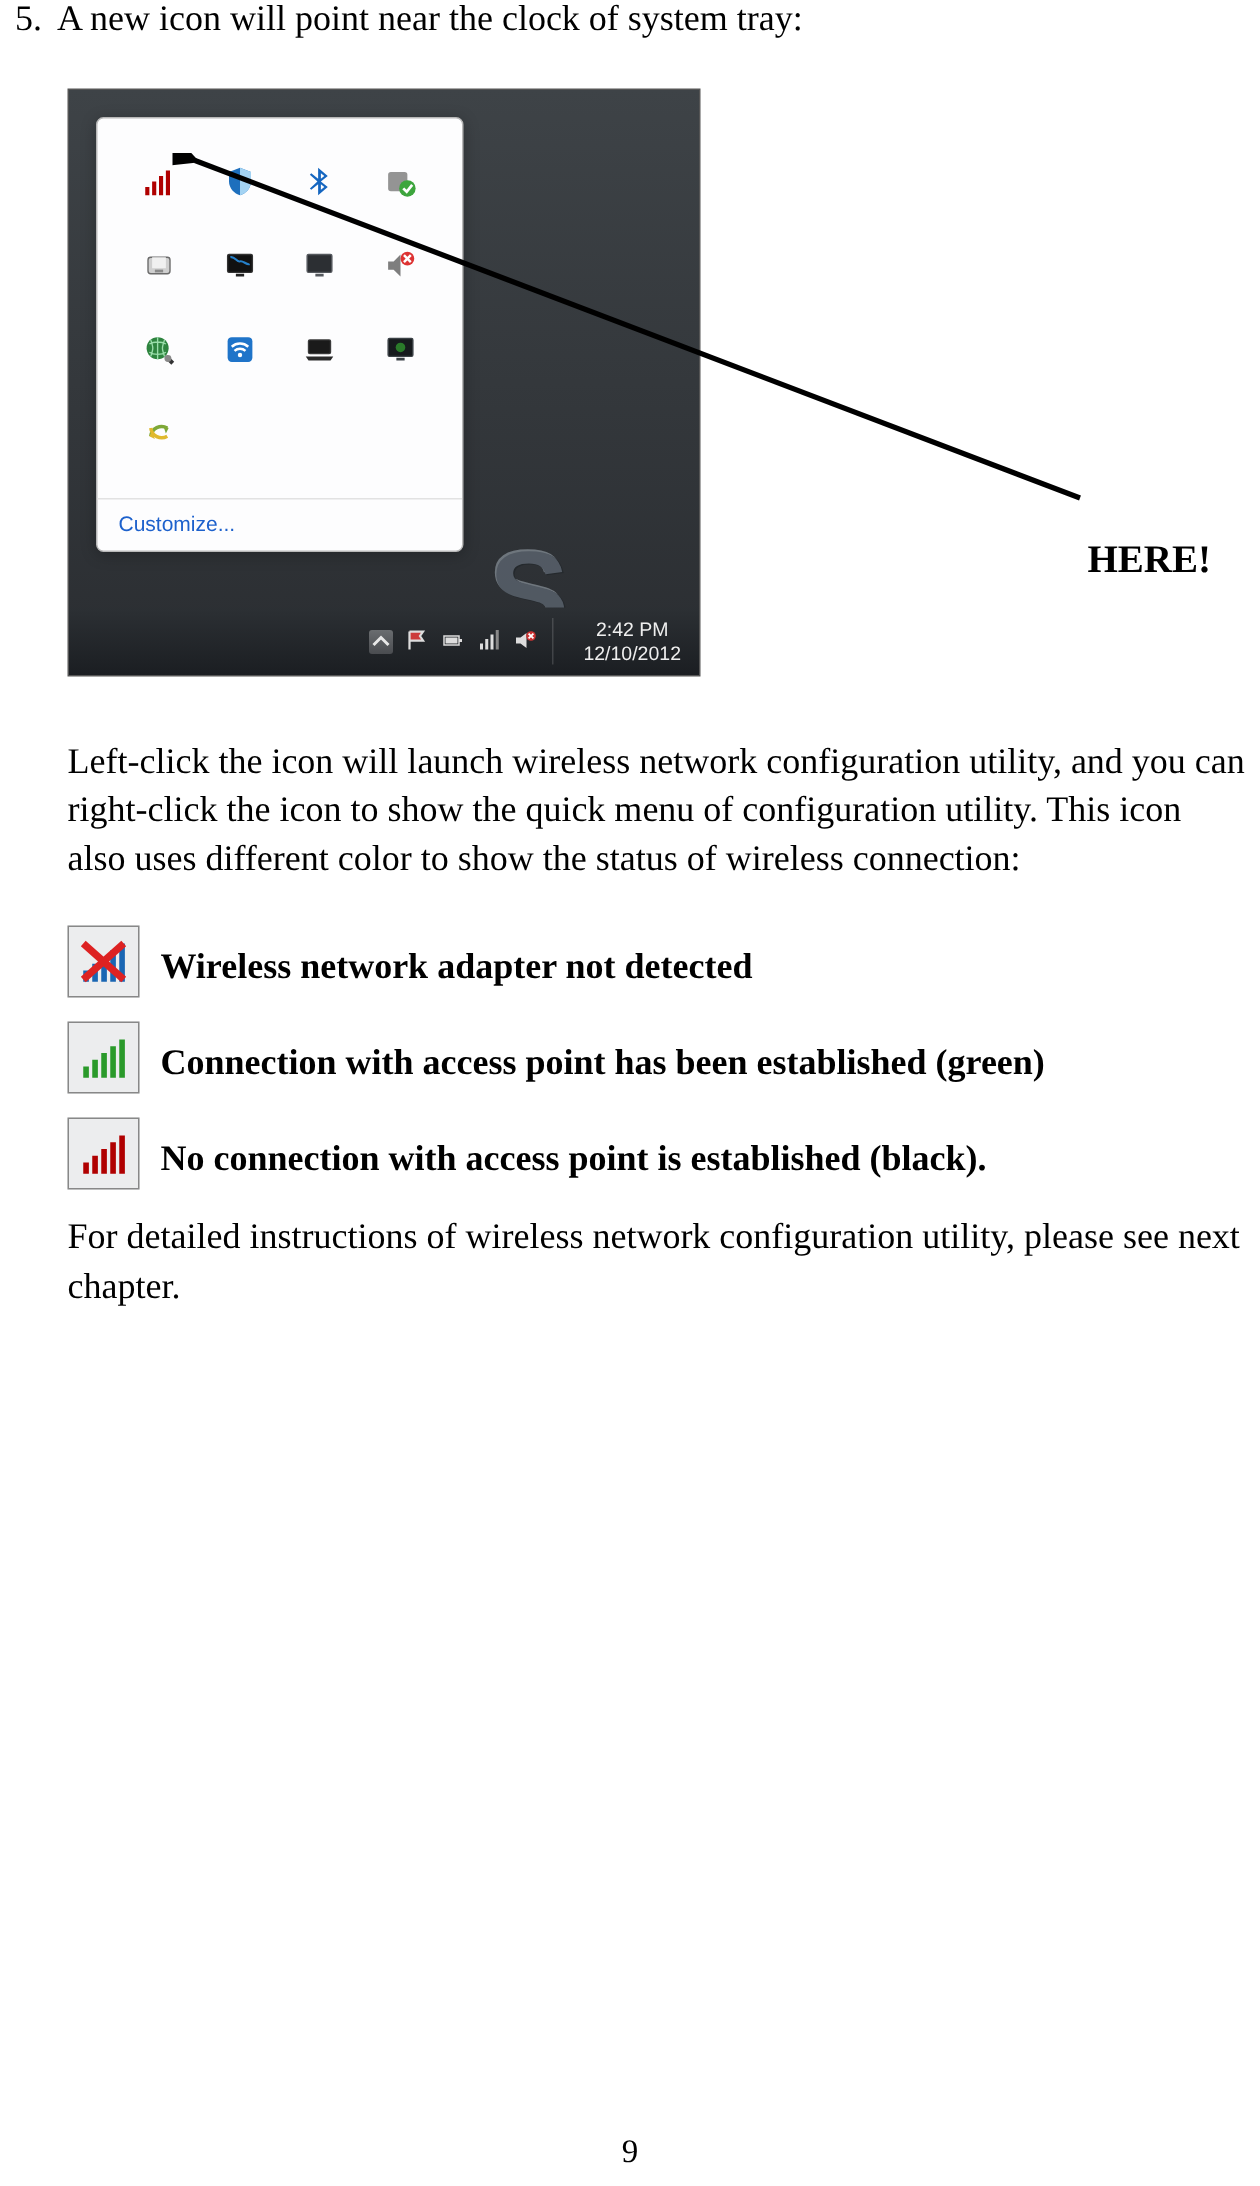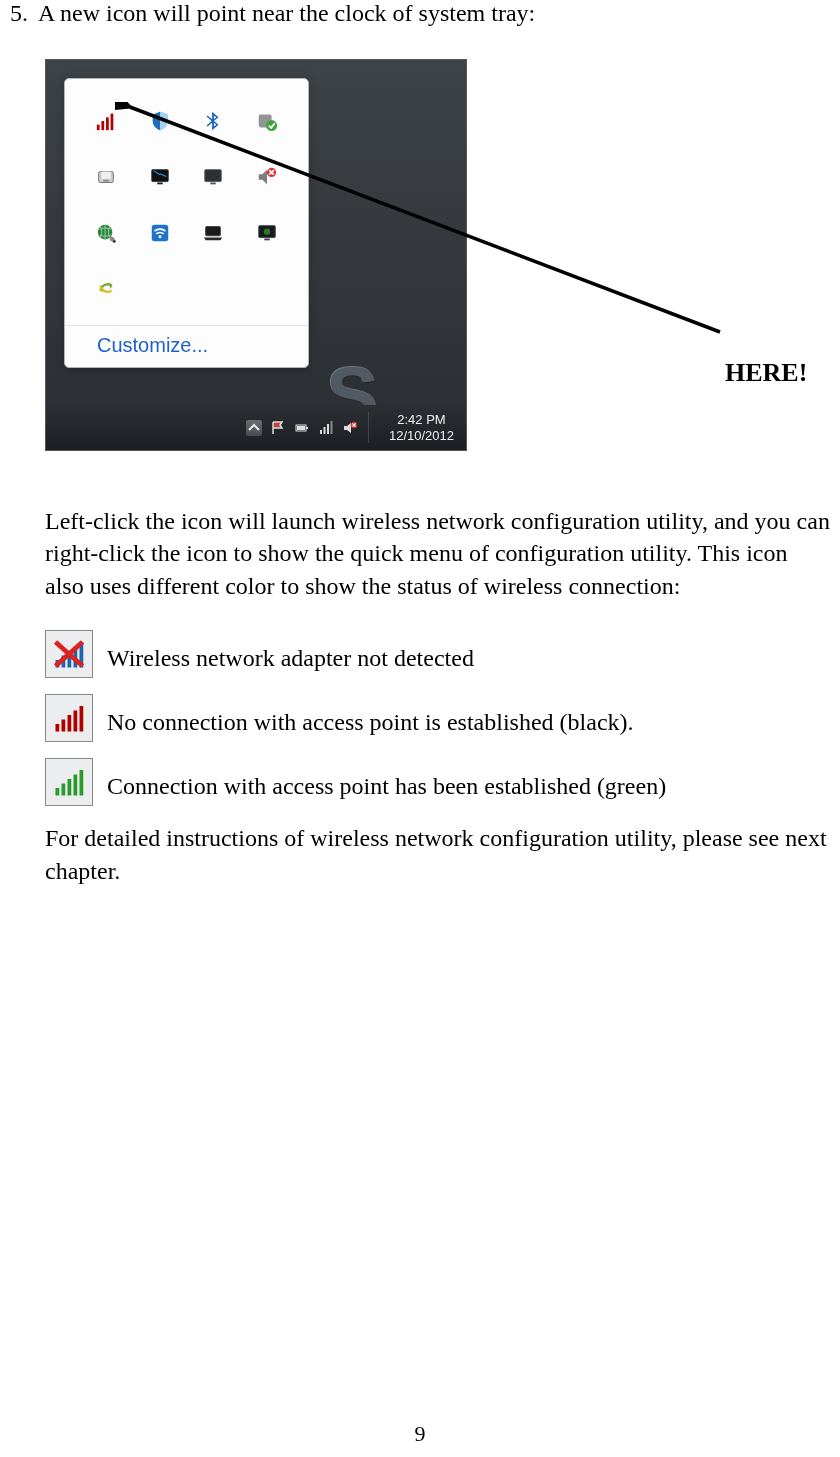--- a/index.html
+++ b/index.html
@@ -65,9 +65,9 @@
     }
     .tray-customize {
       border-top: 1px solid #e2e2e2;
-      padding: 8px 14px 10px 32px;
+      padding: 8px 14px 10px 14px;
       font-family: "Segoe UI", Tahoma, sans-serif;
-      font-size: 20px;
+      font-size: 14px;
       color: #1d61cc;
     }
     

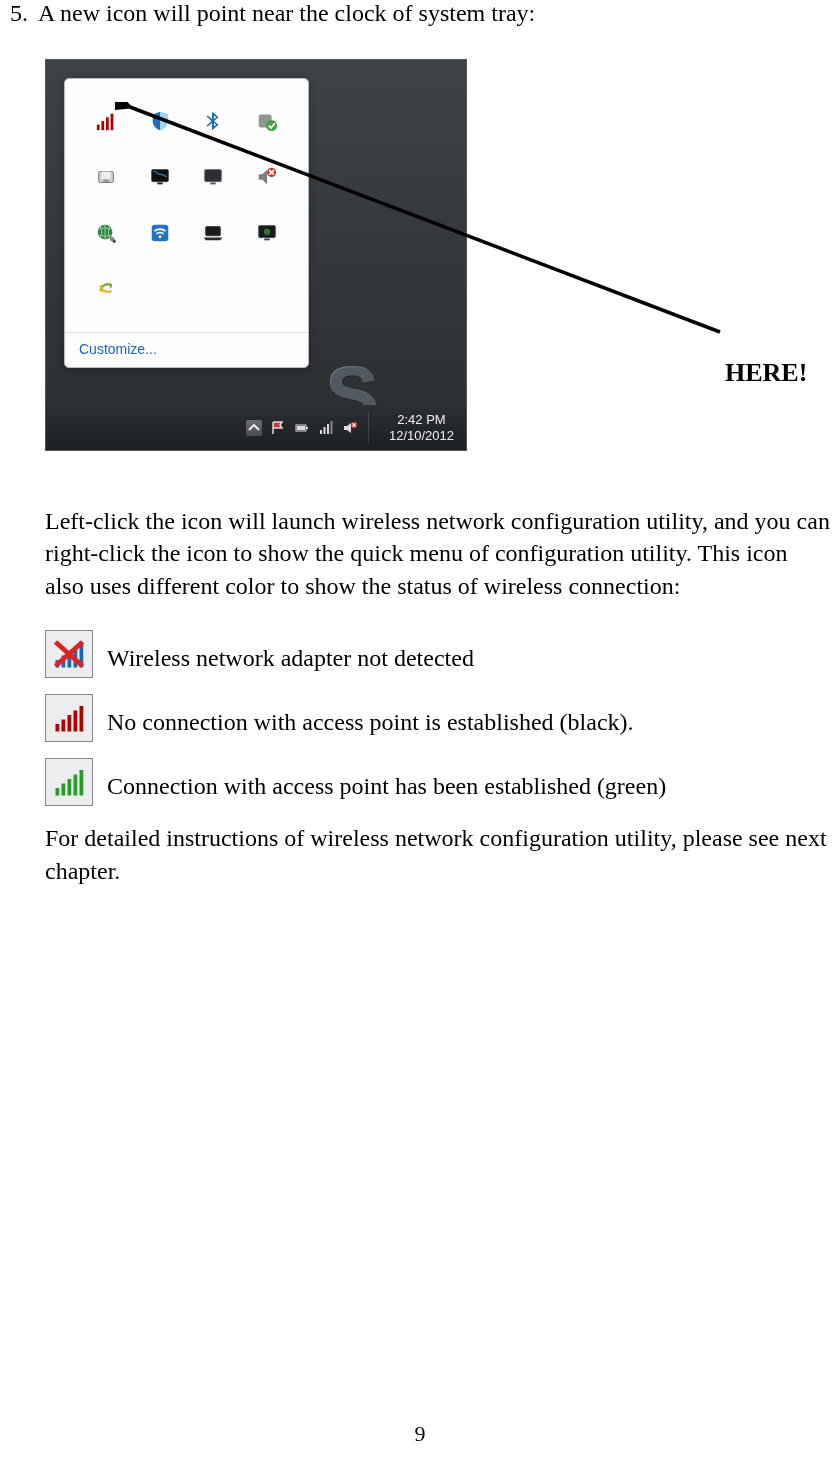--- a/index.html
+++ b/index.html
@@ -127,7 +127,7 @@
     }
 
     .paragraph {
-      margin-top: 48px;
+      margin-top: 34px;
       line-height: 1.35;
     }
     .status-list {

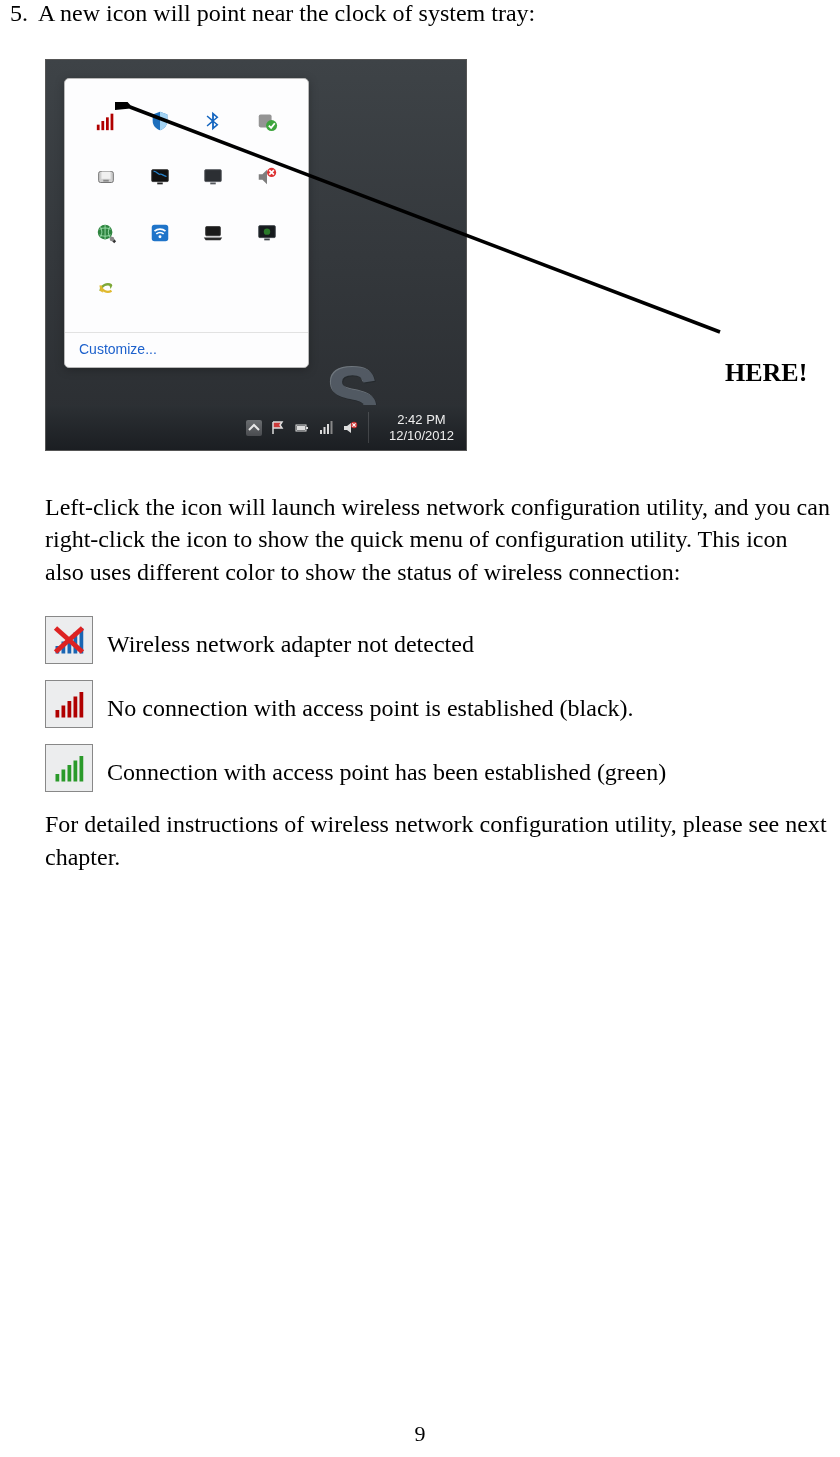--- a/index.html
+++ b/index.html
@@ -150,6 +150,7 @@
     }
     .status-label {
       padding-bottom: 6px;
+      font-weight: bold;
     }
     .closing {
       margin-top: 8px;

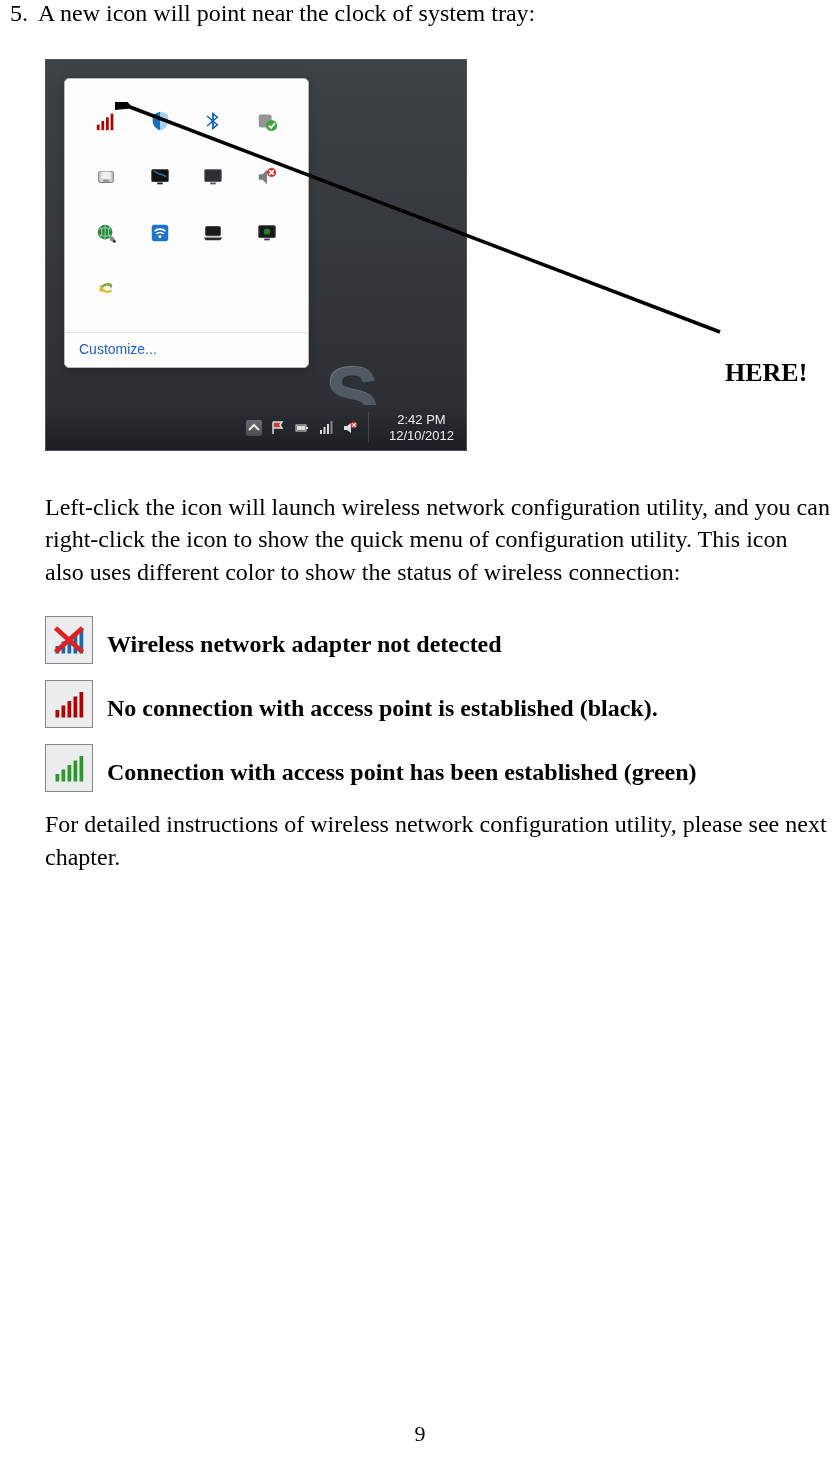--- a/index.html
+++ b/index.html
@@ -367,6 +367,19 @@
     <div class="status-item">
       <div class="status-icon-box">
         <svg width="36" height="36" viewBox="0 0 24 24">
+          <rect x="3" y="16" width="2.5" height="5" fill="#2a9a2a"></rect>
+          <rect x="7" y="13" width="2.5" height="8" fill="#2a9a2a"></rect>
+          <rect x="11" y="10" width="2.5" height="11" fill="#2a9a2a"></rect>
+          <rect x="15" y="7" width="2.5" height="14" fill="#2a9a2a"></rect>
+          <rect x="19" y="4" width="2.5" height="17" fill="#2a9a2a"></rect>
+        </svg>
+      </div>
+      <span class="status-label">Connection with access point has been established (green)</span>
+    </div>
+
+    <div class="status-item">
+      <div class="status-icon-box">
+        <svg width="36" height="36" viewBox="0 0 24 24">
           <rect x="3" y="16" width="2.5" height="5" fill="#b00000"></rect>
           <rect x="7" y="13" width="2.5" height="8" fill="#b00000"></rect>
           <rect x="11" y="10" width="2.5" height="11" fill="#b00000"></rect>
@@ -376,19 +389,6 @@
       </div>
       <span class="status-label">No connection with access point is established (black).</span>
     </div>
-
-    <div class="status-item">
-      <div class="status-icon-box">
-        <svg width="36" height="36" viewBox="0 0 24 24">
-          <rect x="3" y="16" width="2.5" height="5" fill="#2a9a2a"></rect>
-          <rect x="7" y="13" width="2.5" height="8" fill="#2a9a2a"></rect>
-          <rect x="11" y="10" width="2.5" height="11" fill="#2a9a2a"></rect>
-          <rect x="15" y="7" width="2.5" height="14" fill="#2a9a2a"></rect>
-          <rect x="19" y="4" width="2.5" height="17" fill="#2a9a2a"></rect>
-        </svg>
-      </div>
-      <span class="status-label">Connection with access point has been established (green)</span>
-    </div>
   </div>
 
   

